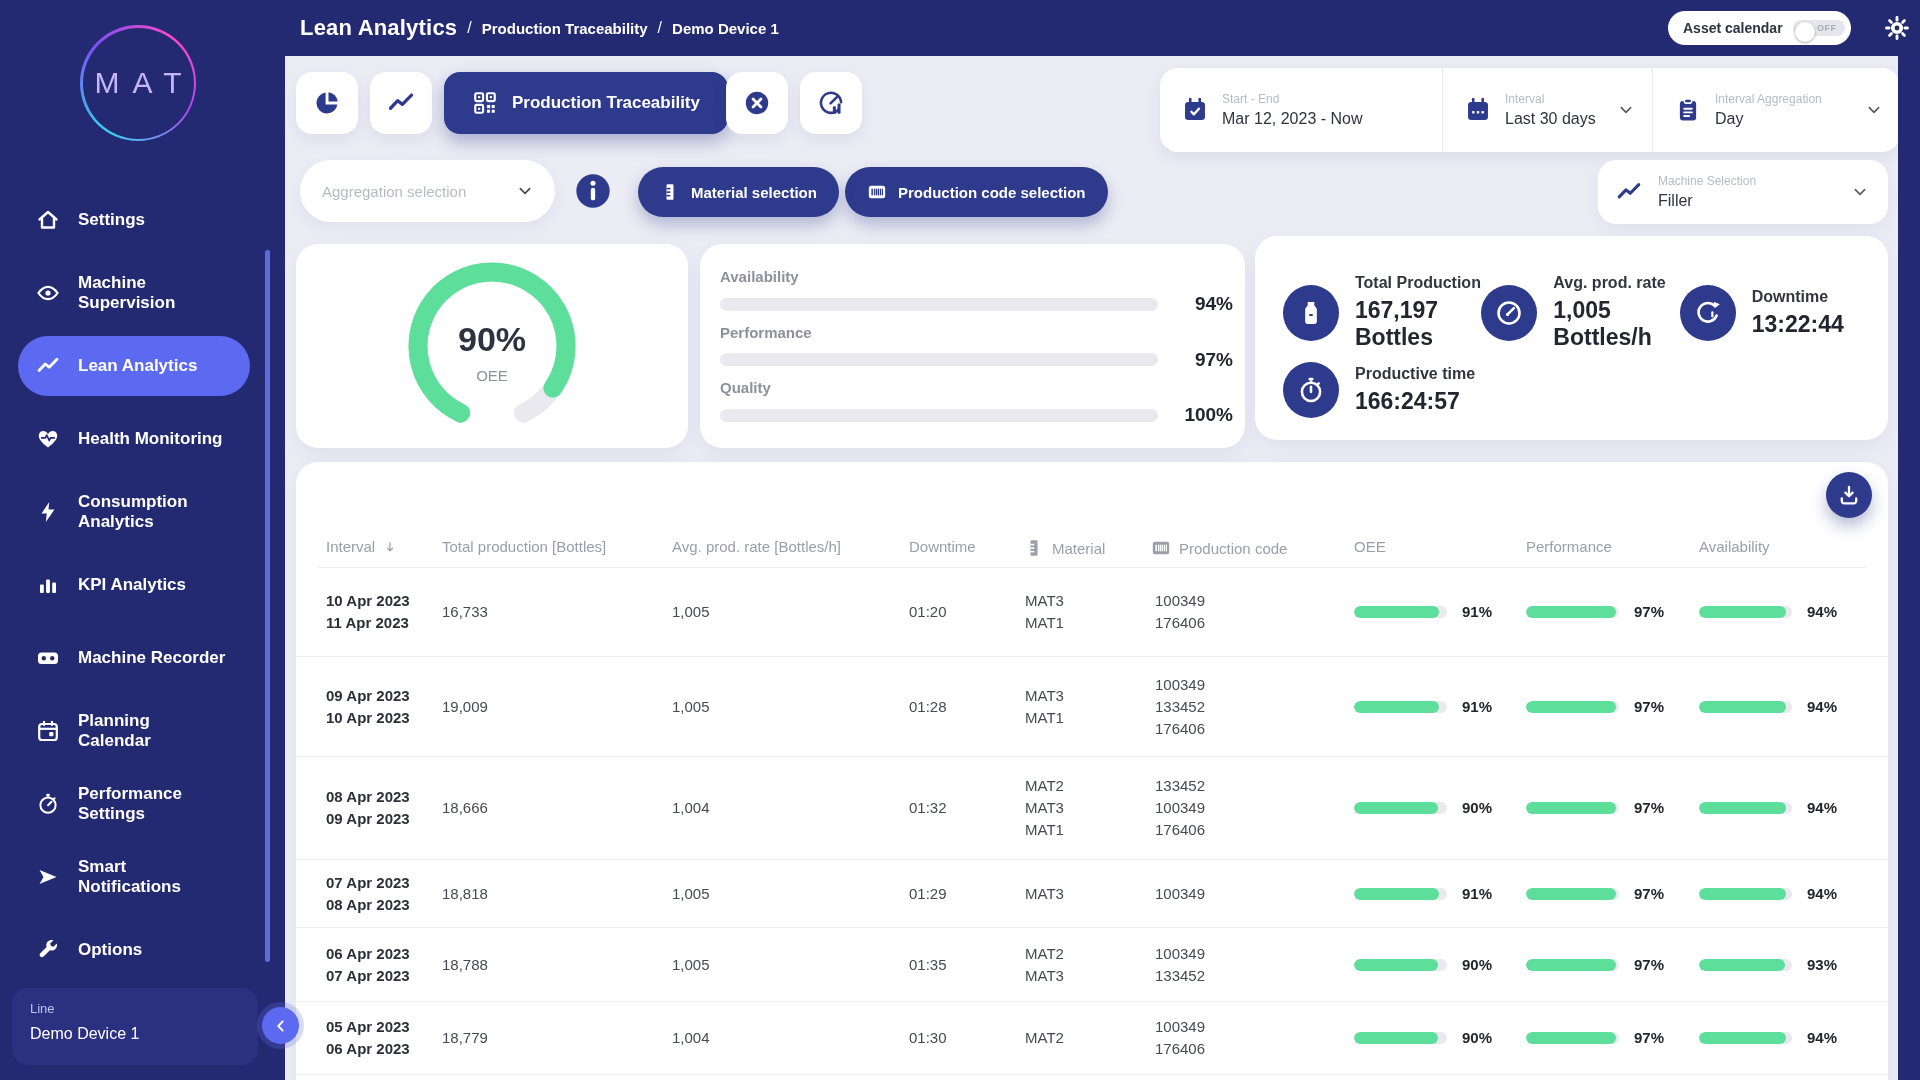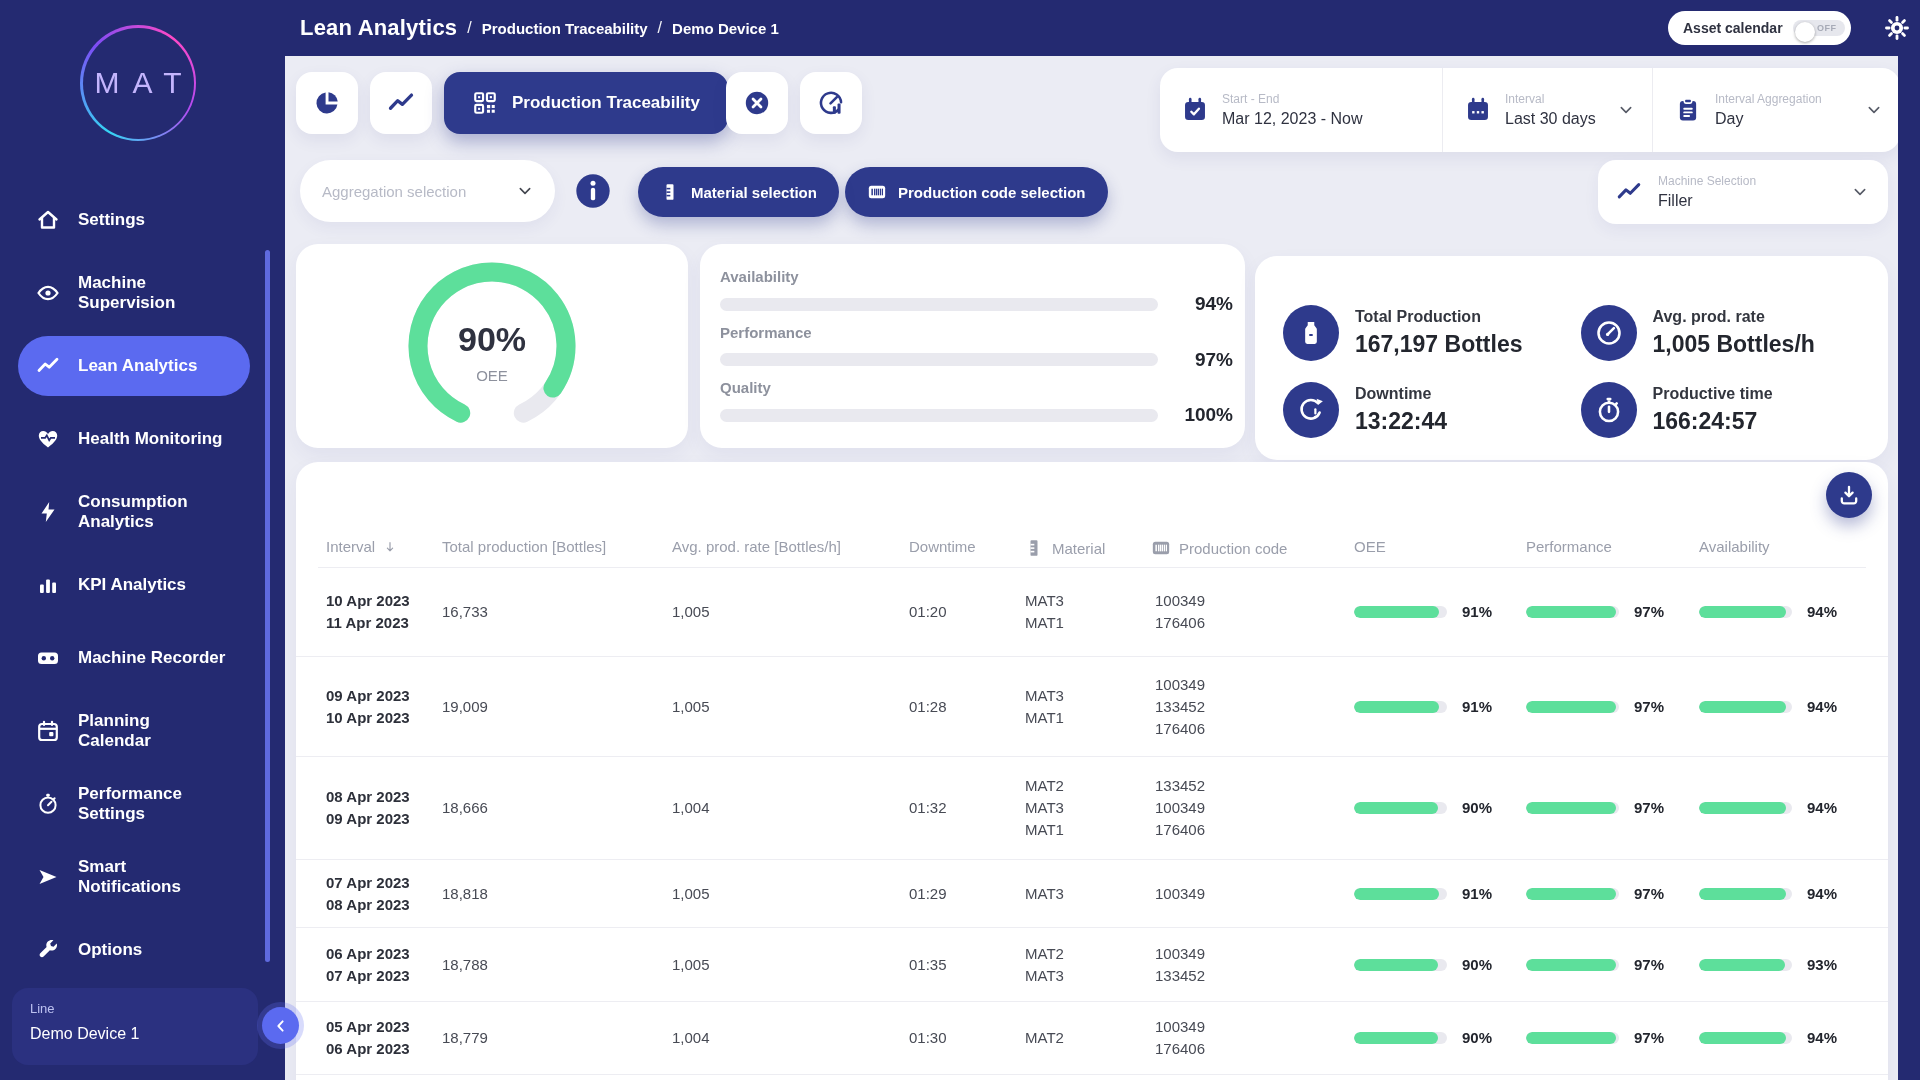--- a/index.html
+++ b/index.html
@@ -82,7 +82,7 @@
   .b-track{flex:1;height:13px;border-radius:7px;background:var(--track);overflow:hidden}
   .b-fill{height:100%;border-radius:7px;background:var(--green)}
   .b-val{width:62px;text-align:right;font-size:19px;font-weight:bold;color:#23262e}
-  #card-stats{left:1255px;top:256px;width:633px;height:204px;display:grid;grid-template-columns:1fr 1fr;grid-template-rows:1fr 1fr;padding:38px 10px 12px 28px}
+  #card-stats{left:1255px;top:236px;width:633px;height:204px;display:grid;grid-template-columns:1fr 1fr 1fr;grid-template-rows:1fr 1fr;padding:38px 10px 12px 28px}
   .stat{display:flex;align-items:center;gap:16px}
   .stat-icon{width:56px;height:56px;border-radius:50%;background:var(--btn);display:flex;align-items:center;justify-content:center;flex:none}
   .stat-icon .ic{width:28px;height:28px;color:#fff}

